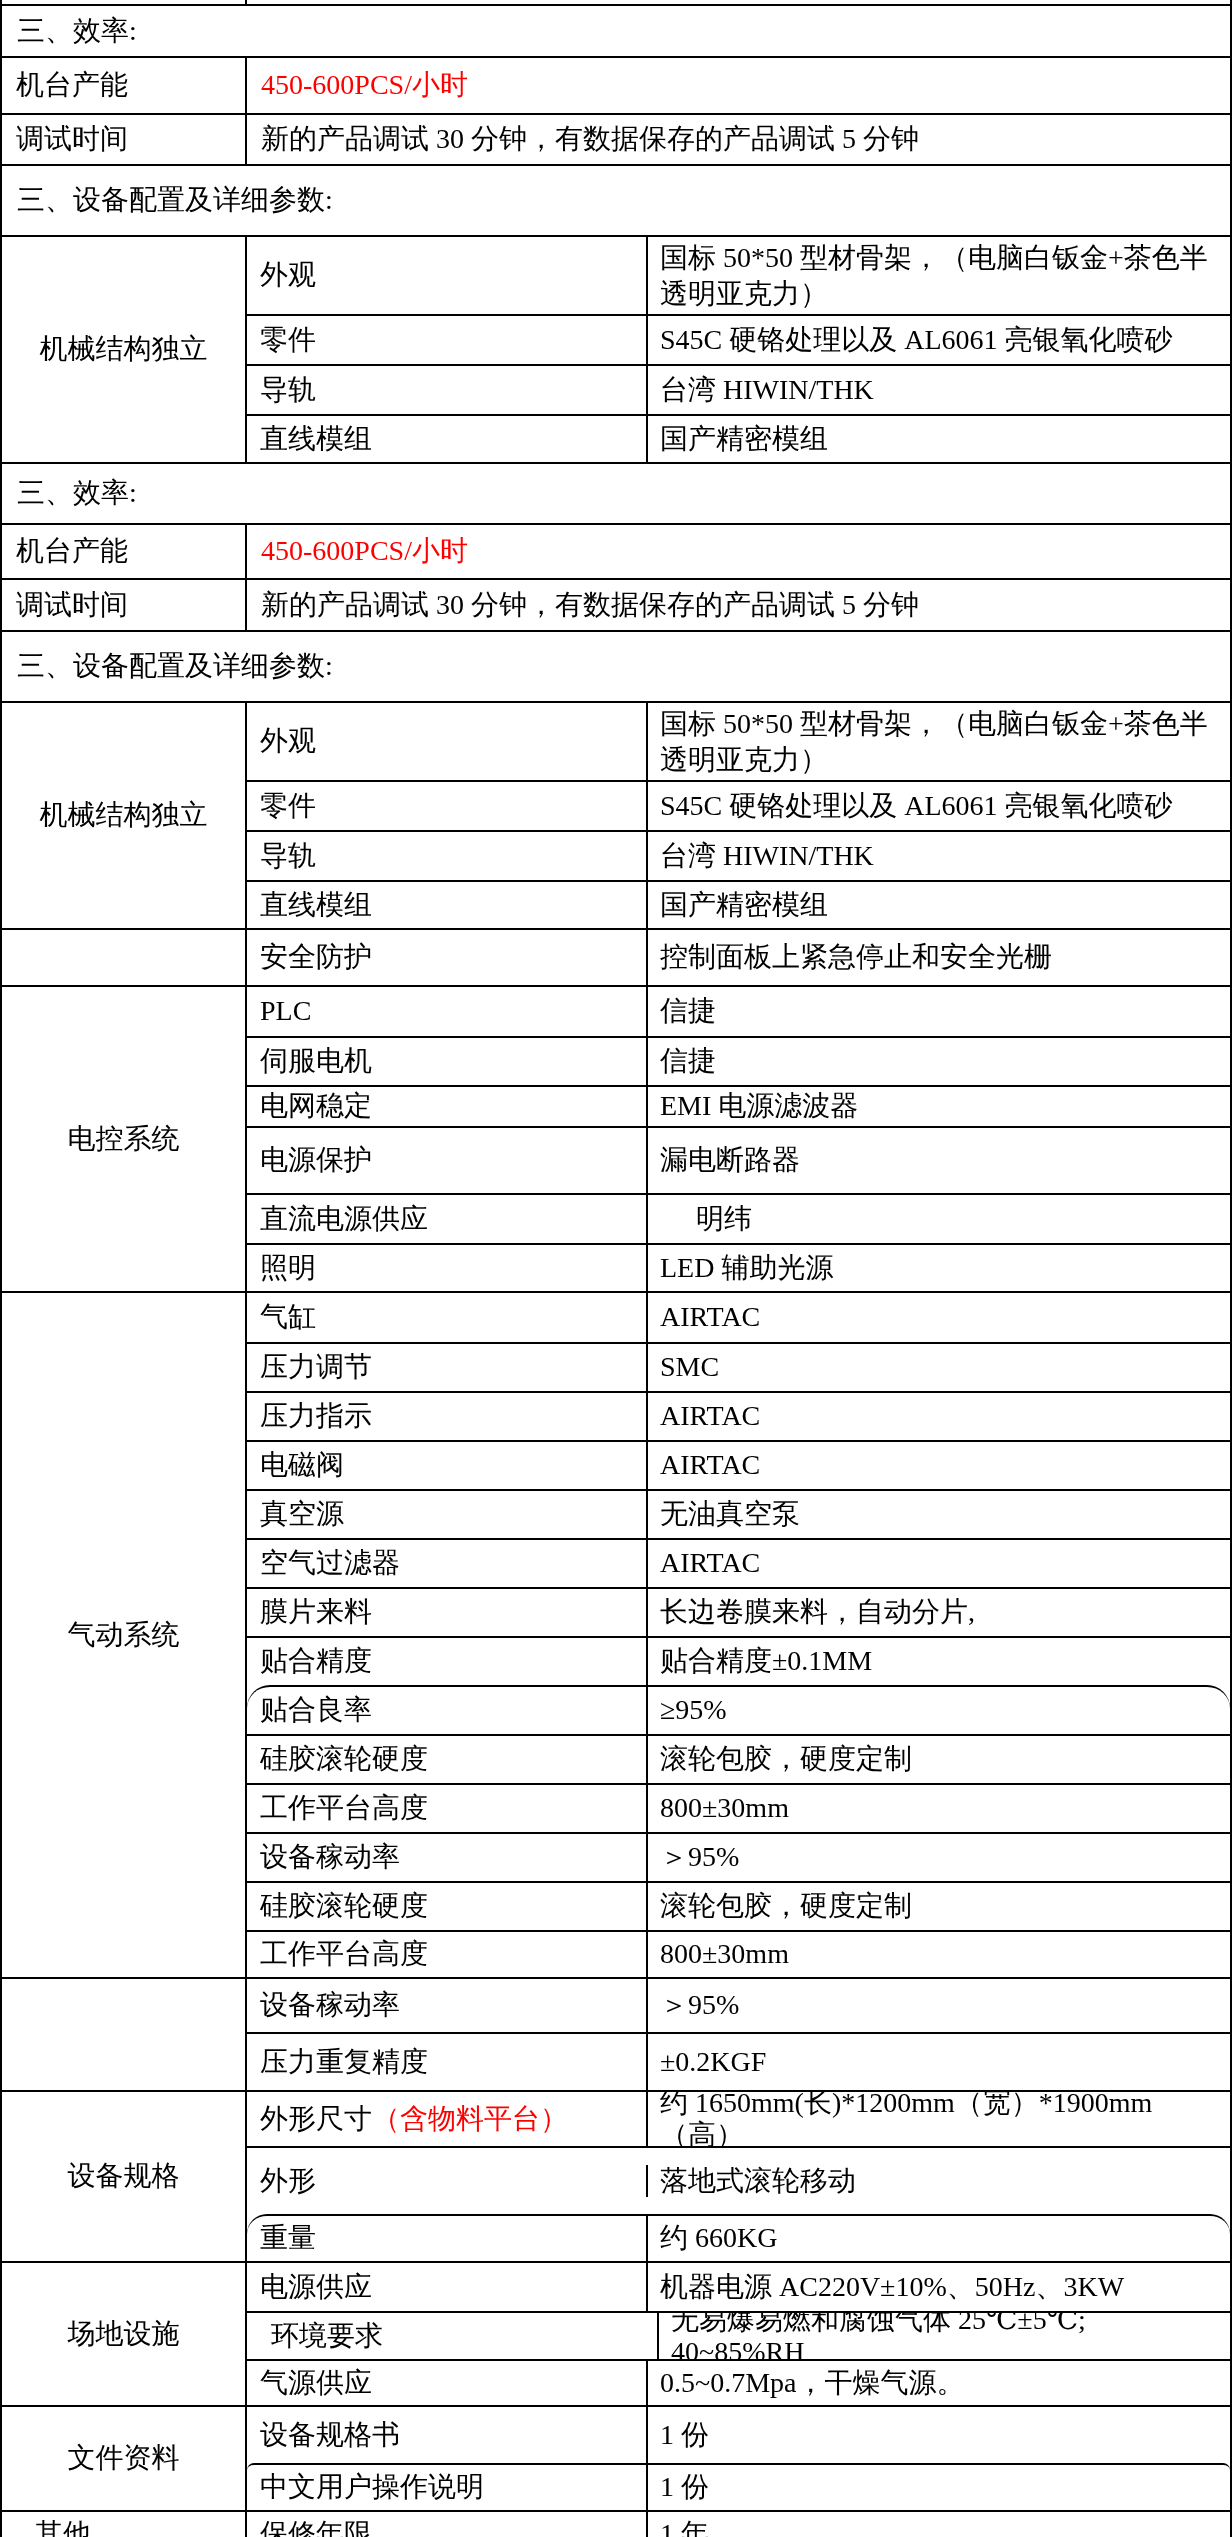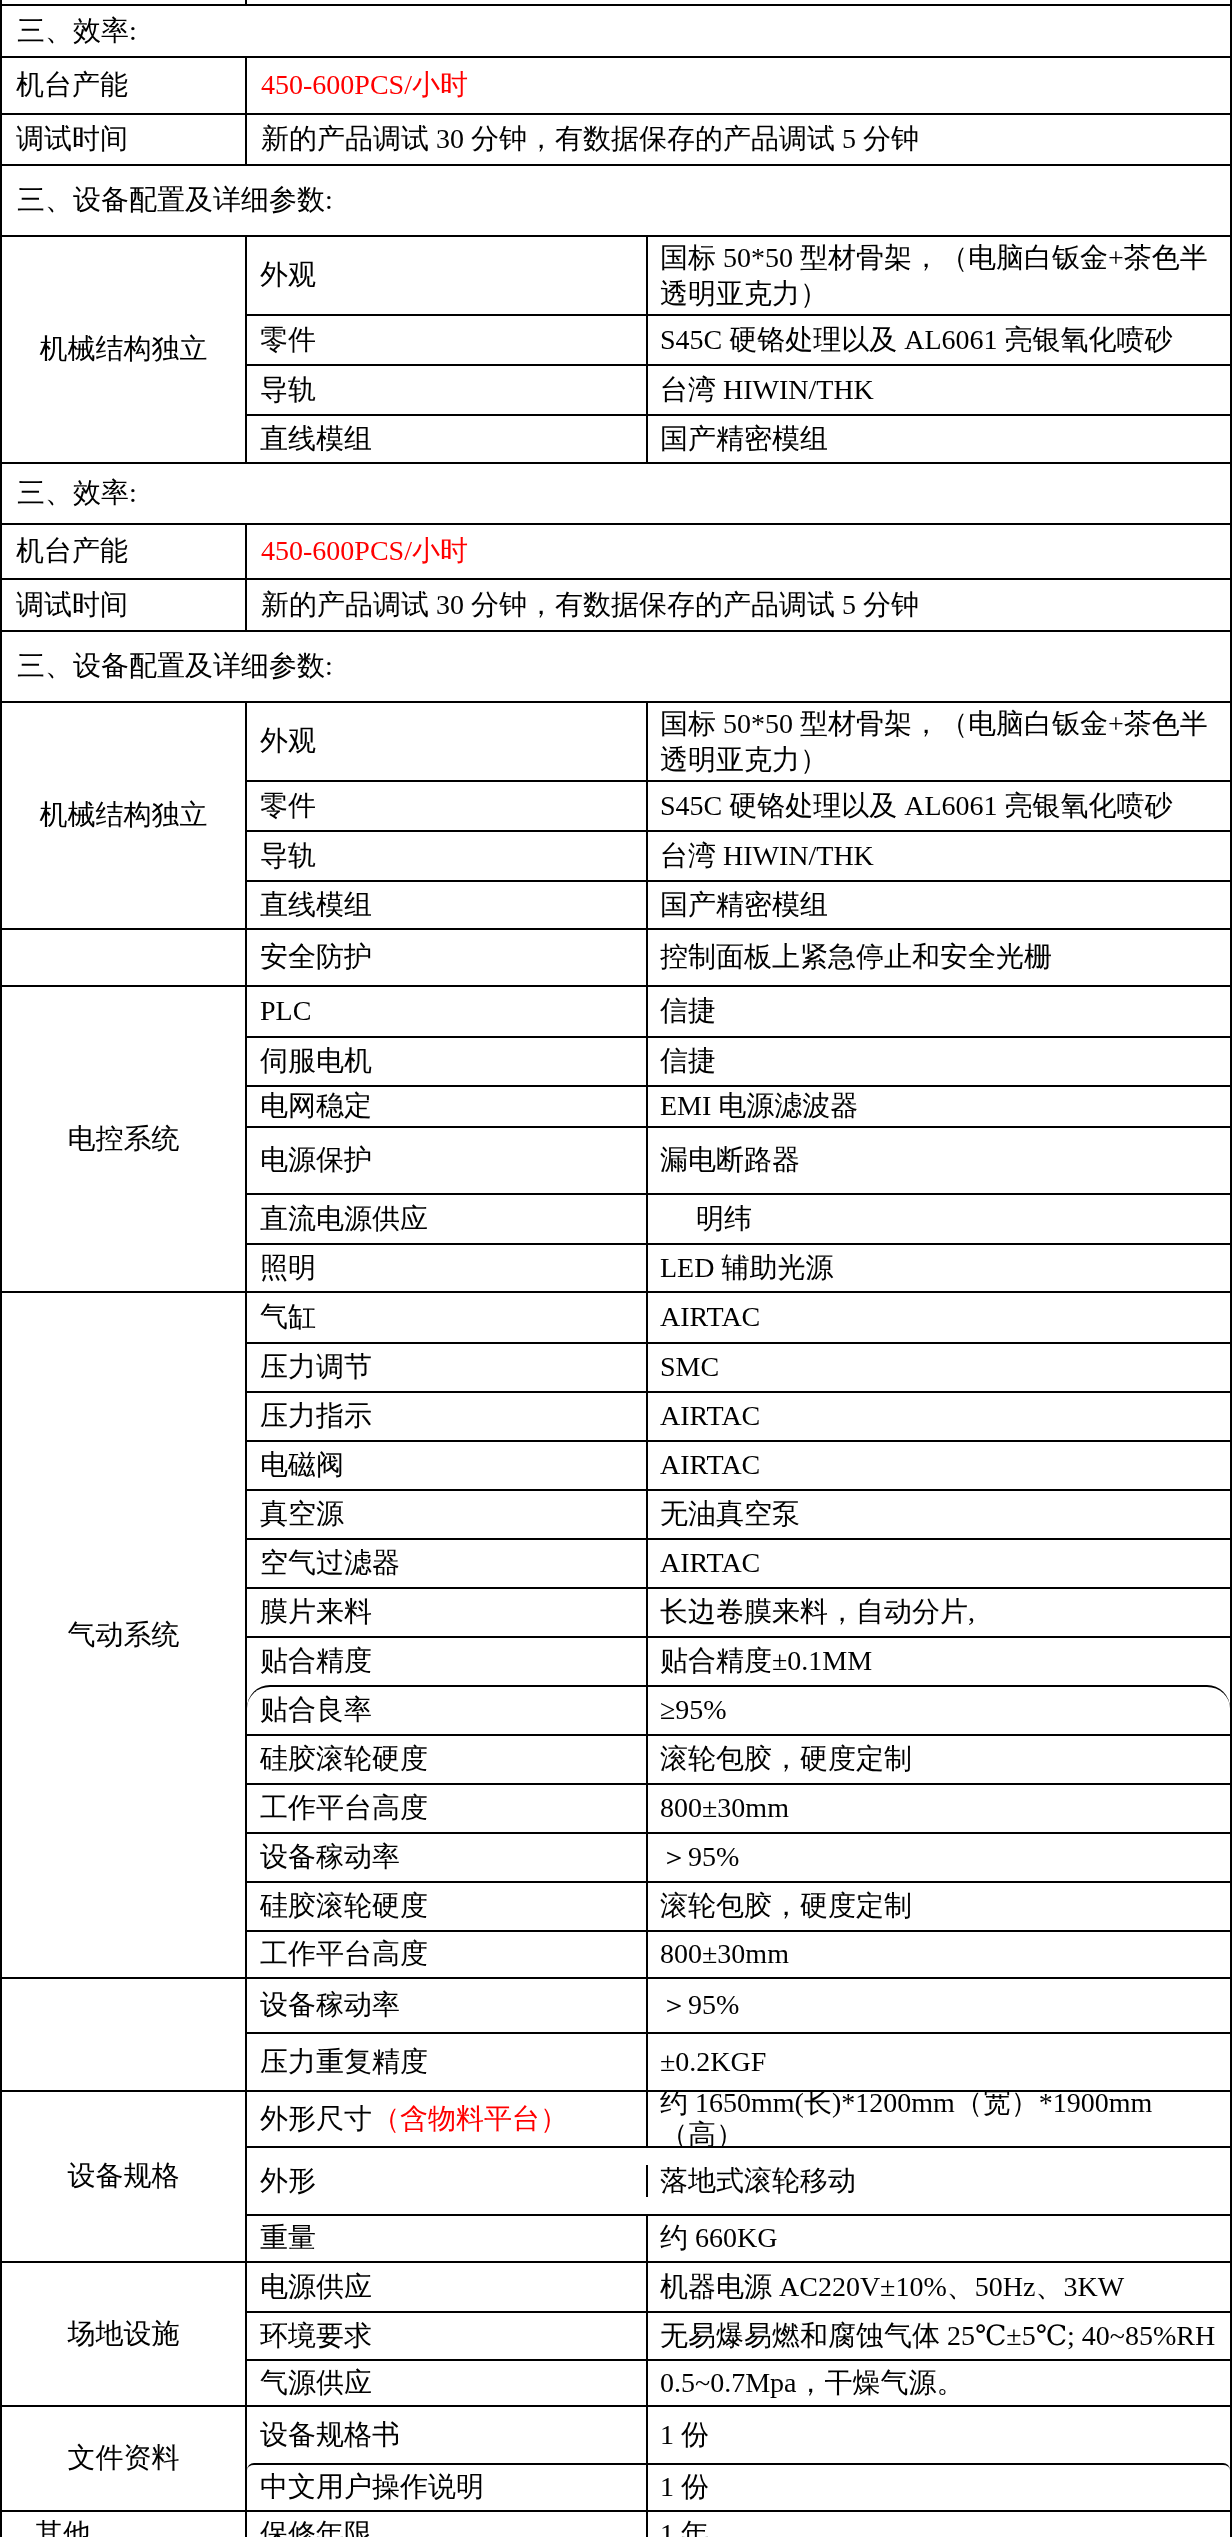--- a/index.html
+++ b/index.html
@@ -254,7 +254,7 @@
           <div class="g-key">外形</div>
           <div class="g-val">落地式滚轮移动</div>
         </div>
-        <div class="g-row" style="height: 47px;">
+        <div class="g-row" style="height: 47px; border-radius: 20px;">
           <div class="g-key">重量</div>
           <div class="g-val">约 660KG</div>
         </div>

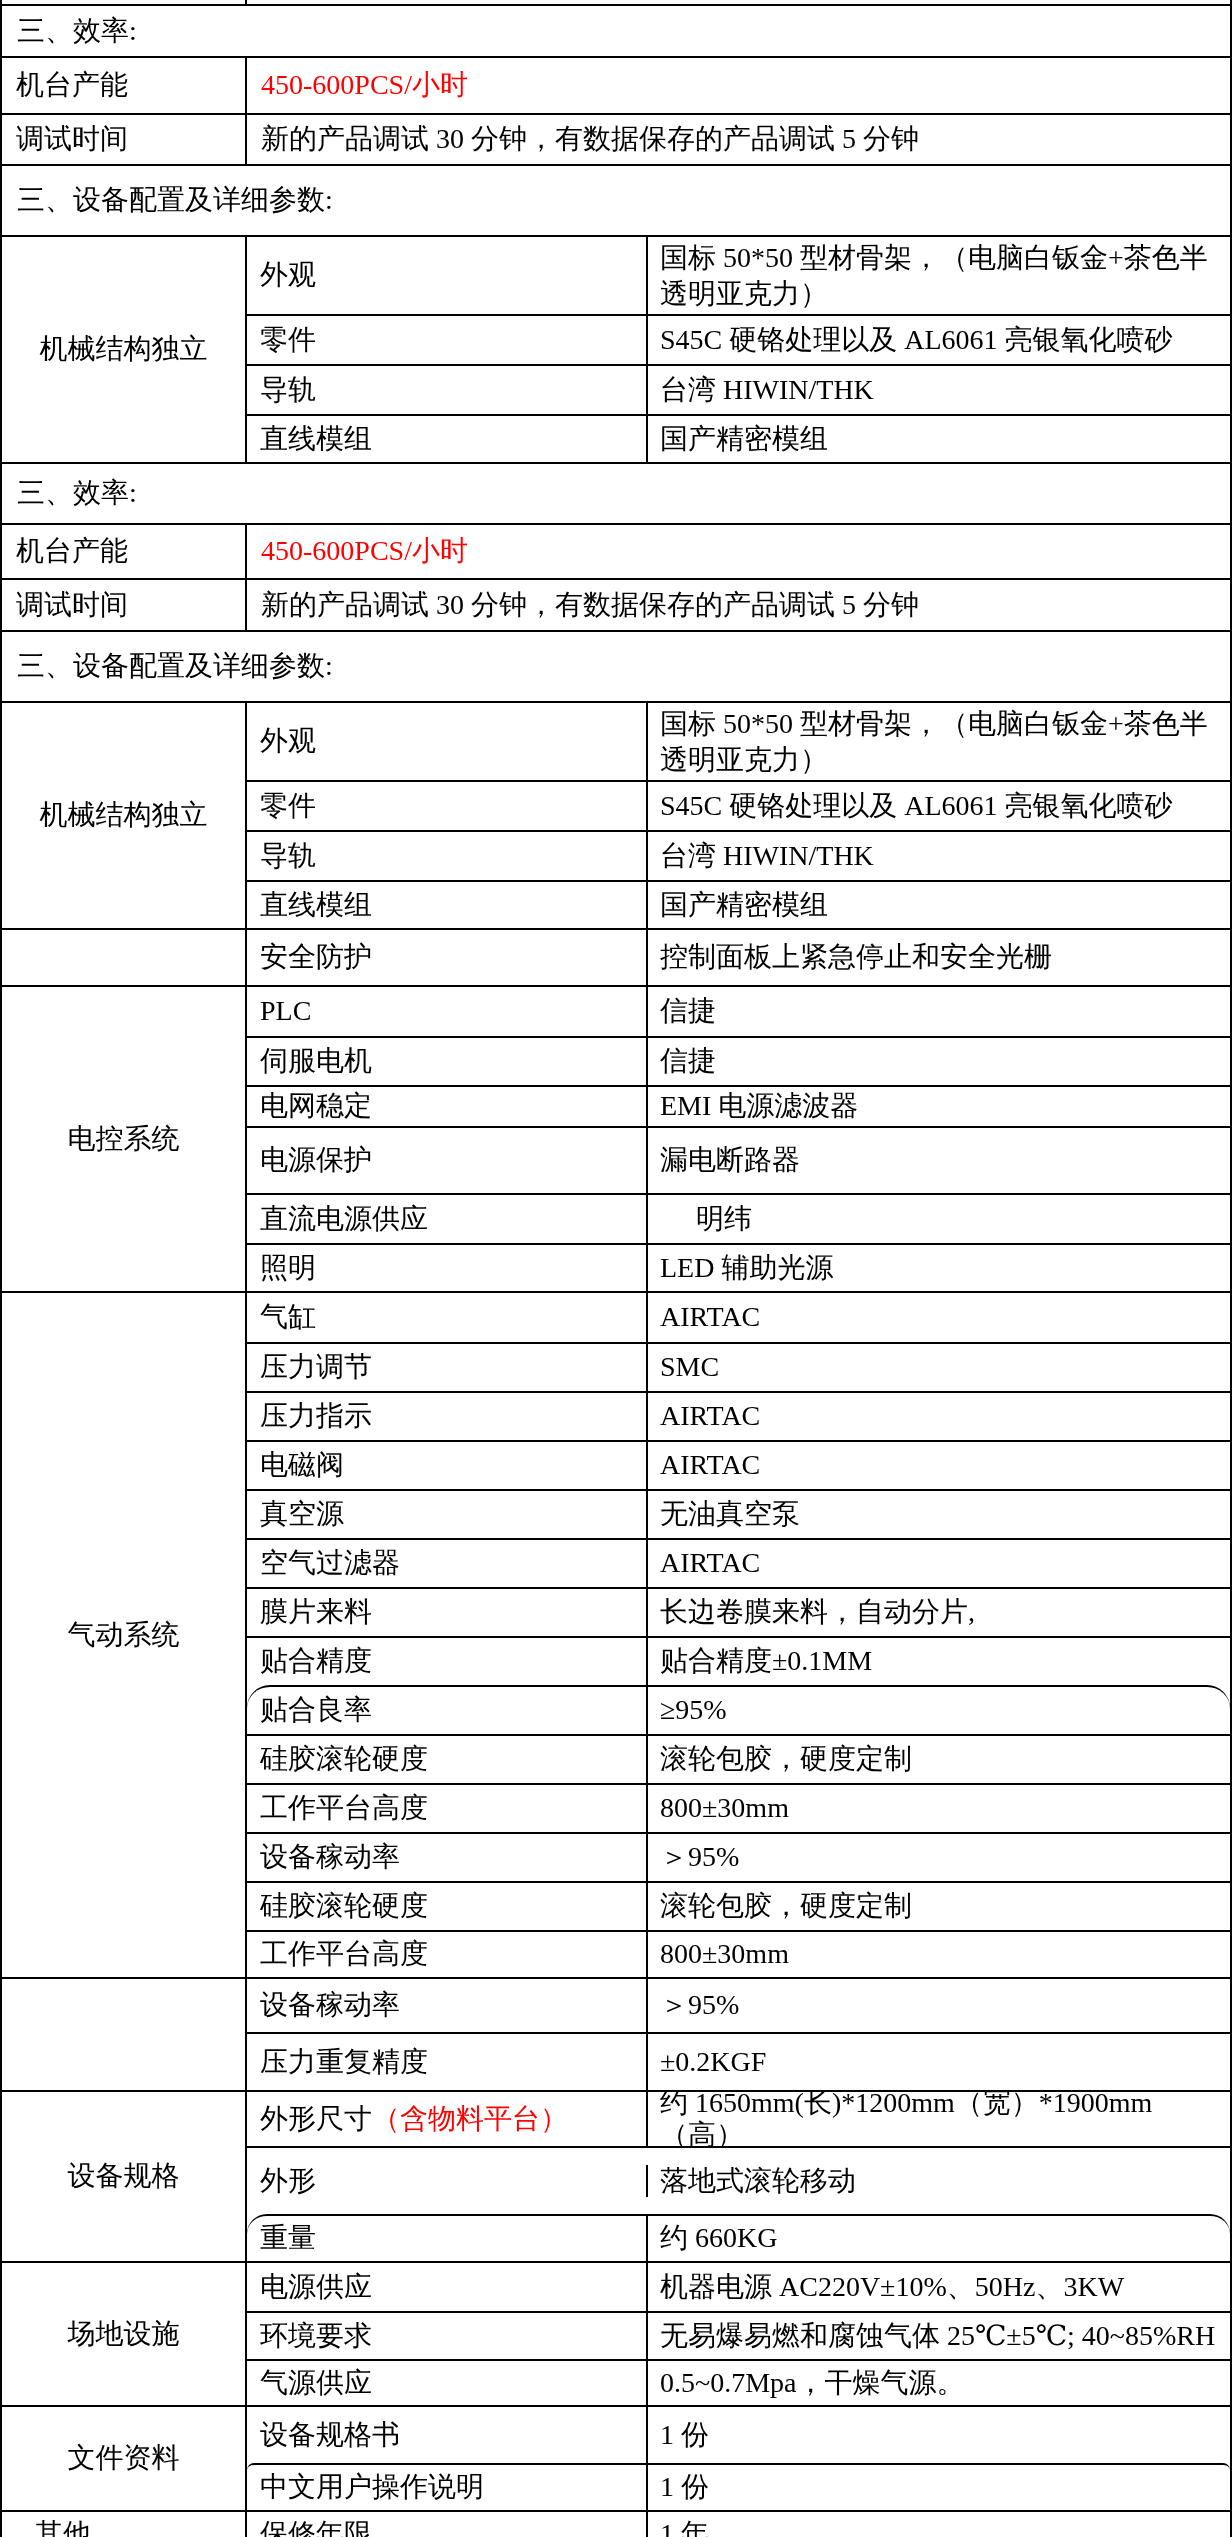--- a/index.html
+++ b/index.html
@@ -267,7 +267,7 @@
           <div class="g-key">电源供应</div>
           <div class="g-val">机器电源 AC220V±10%、50Hz、3KW</div>
         </div>
-        <div class="g-row" style="height: 48px;">
+        <div class="g-row" style="height: 48px; padding-left: 11px;">
           <div class="g-key">环境要求</div>
           <div class="g-val">无易爆易燃和腐蚀气体 25℃±5℃; 40~85%RH</div>
         </div>

